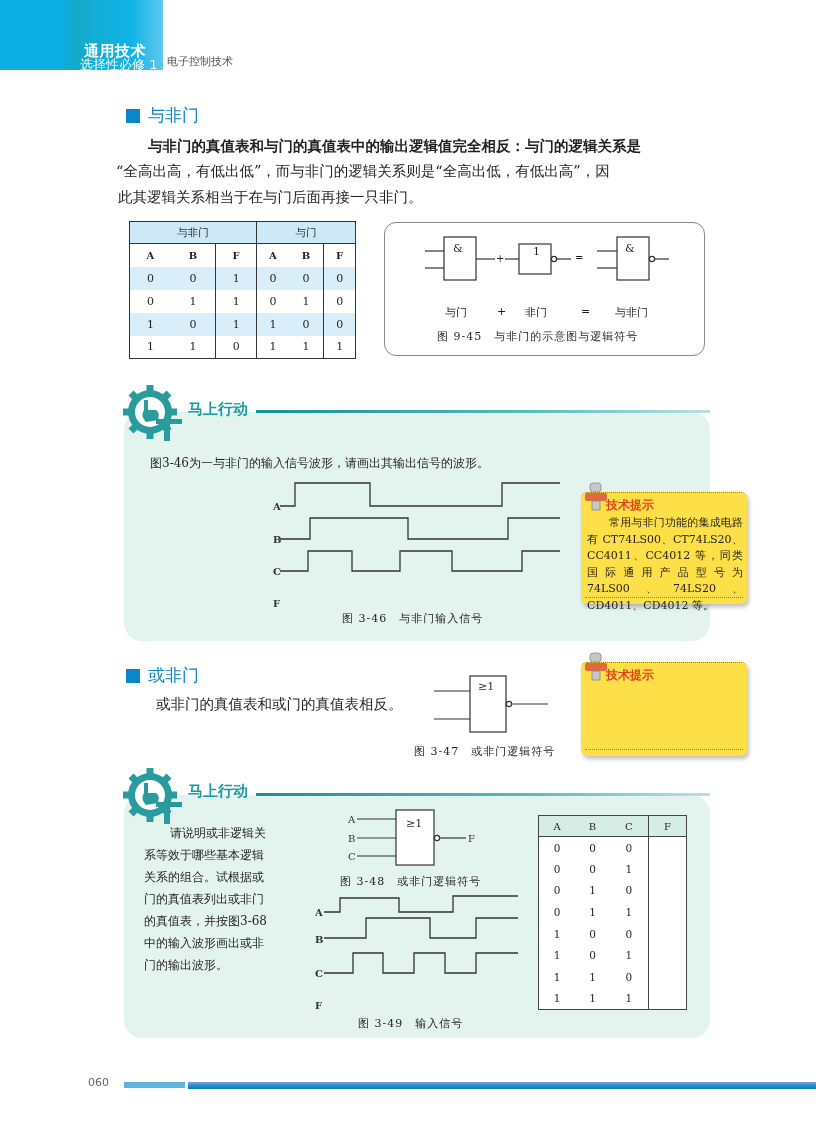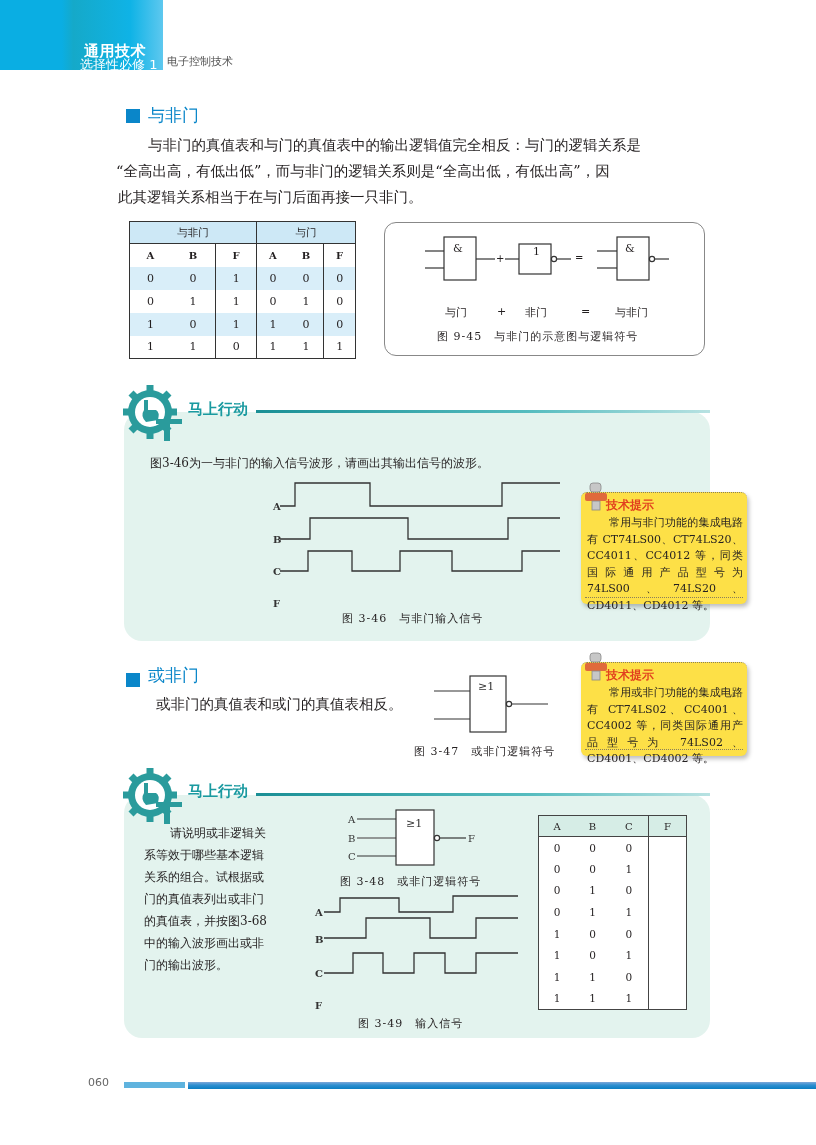--- a/index.html
+++ b/index.html
@@ -80,7 +80,7 @@
   <span class="sec-sq"></span>
   <span>与非门</span>
 </div>
-<div class="para" style="left:148px; top:131px;">与非门的真值表和与门的真值表中的输出逻辑值完全相反：与门的逻辑关系是</div>
+<div class="para" style="left:148px; top:131px;font-weight:bold;">与非门的真值表和与门的真值表中的输出逻辑值完全相反：与门的逻辑关系是</div>
 <div class="para" style="left:116px; top:157px;">“全高出高，有低出低”，而与非门的逻辑关系则是“全高出低，有低出高”，因</div>
 <div class="para" style="left:118px; top:183px;">此其逻辑关系相当于在与门后面再接一只非门。</div>
 

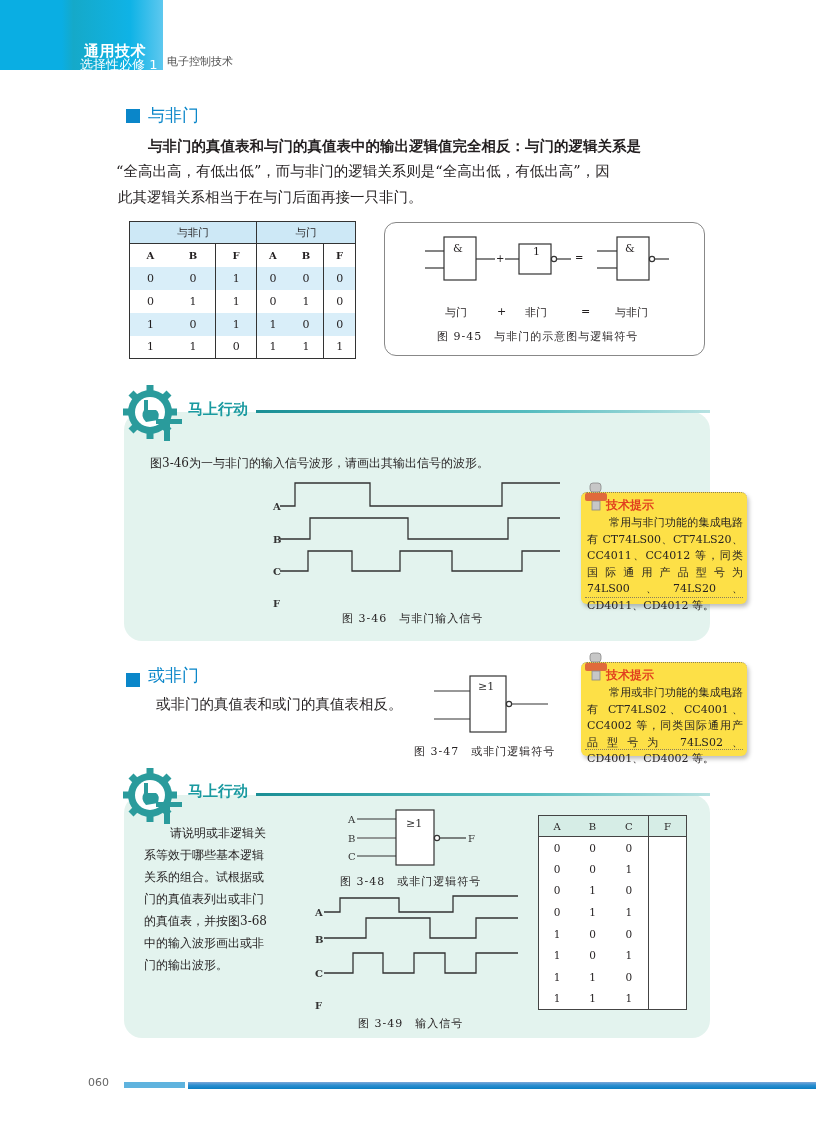--- a/index.html
+++ b/index.html
@@ -213,7 +213,7 @@
   <rect x="9" y="19" width="8" height="9" fill="#c7c7c7" stroke="#888" stroke-width="0.8"></rect>
 </svg>
 
-<div class="sec-head" style="left:126px; top:664px;align-items:flex-end;">
+<div class="sec-head" style="left:126px; top:664px;">
   <span class="sec-sq"></span>
   <span>或非门</span>
 </div>

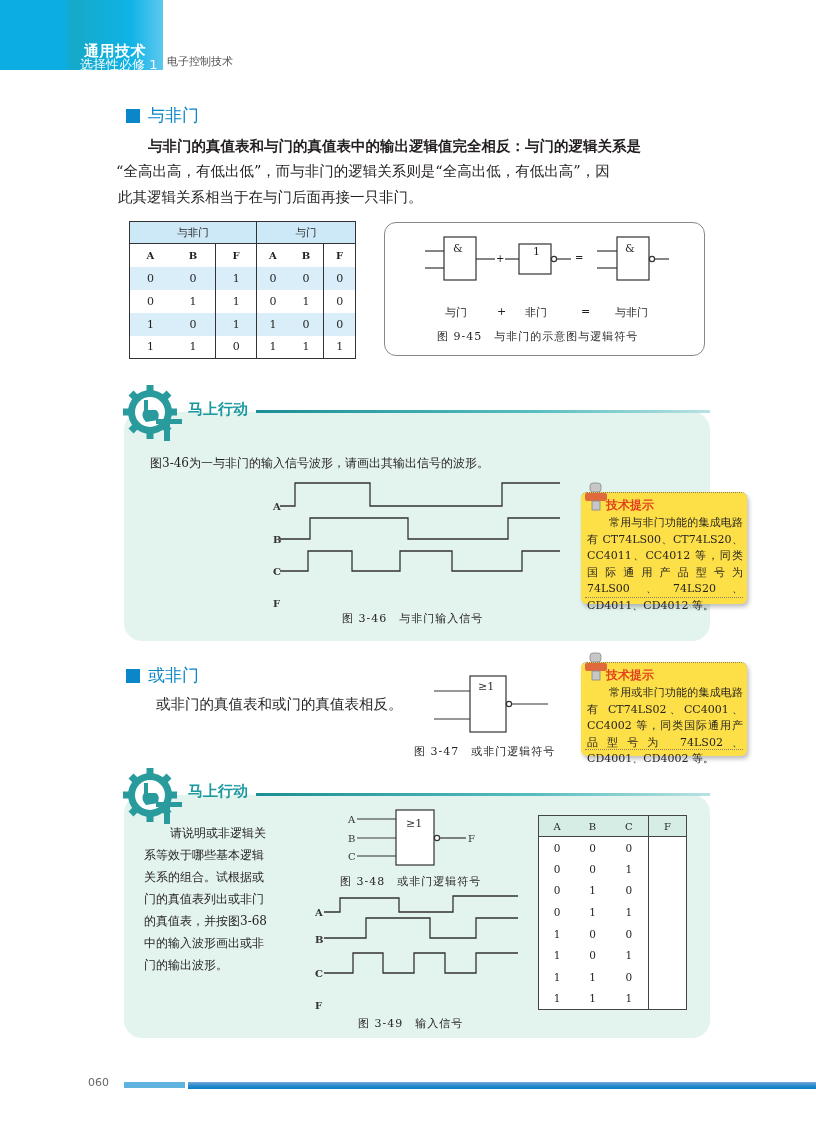--- a/index.html
+++ b/index.html
@@ -233,7 +233,6 @@
 
 <div class="tip" style="left:581px; top:662px; width:166px; height:94px;">
   <div class="tip-head">技术提示</div>
-  <div class="tip-body" style="text-indent:2em;">常用或非门功能的集成电路有 CT74LS02、CC4001、CC4002 等，同类国际通用产品型号为 74LS02、CD4001、CD4002 等。</div>
   <div class="tip-bottom"></div>
 </div>
 <svg class="robot" style="left:583px; top:652px;" width="26" height="30">

